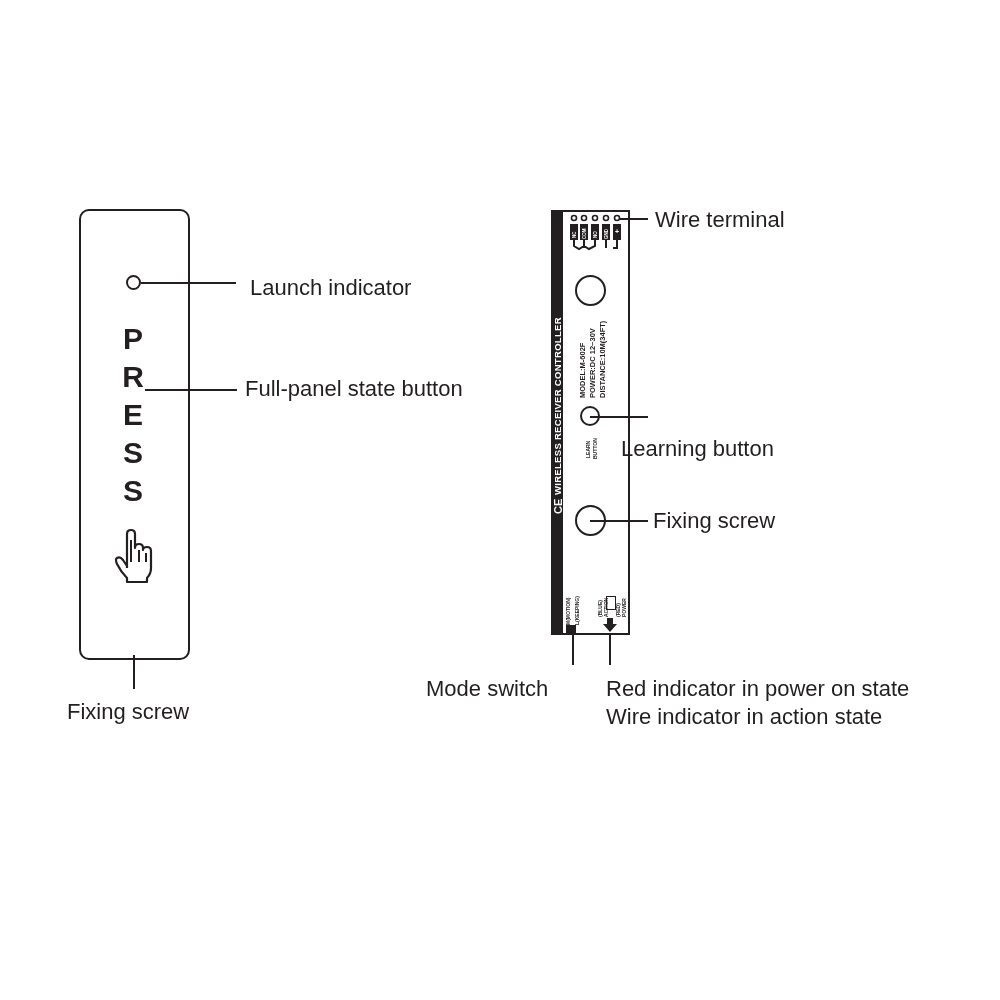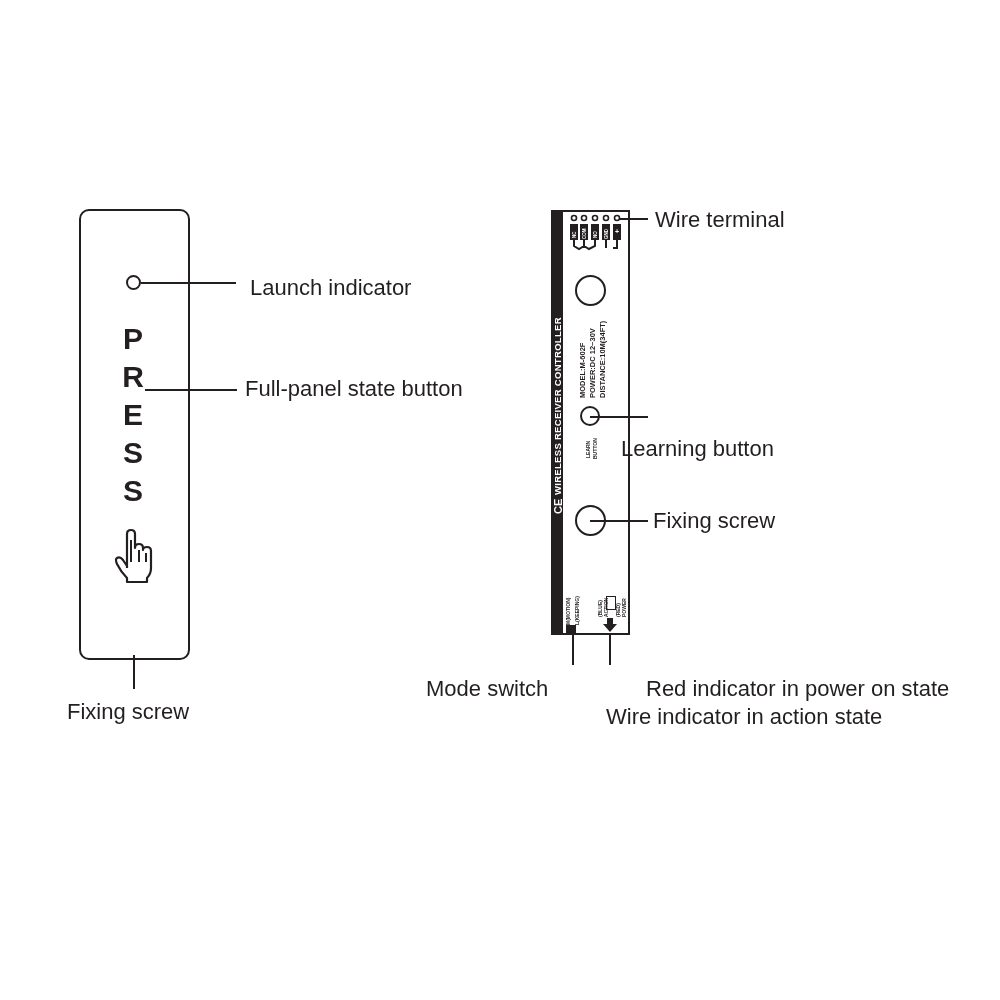--- a/index.html
+++ b/index.html
@@ -108,7 +108,7 @@
   <polygon points="0,6 14,6 7,14" fill="#231f20"></polygon>
 </svg>
 <div class="vline" style="left:609px; top:635px; height:30px;"></div>
-<div class="label" style="left:606px; top:676px;margin-left:40px;">Red indicator in power on state</div>
+<div class="label" style="left:606px; top:676px;">Red indicator in power on state</div>
 <div class="label" style="left:606px; top:704px;">Wire indicator in action state</div>
 
 </body></html>

